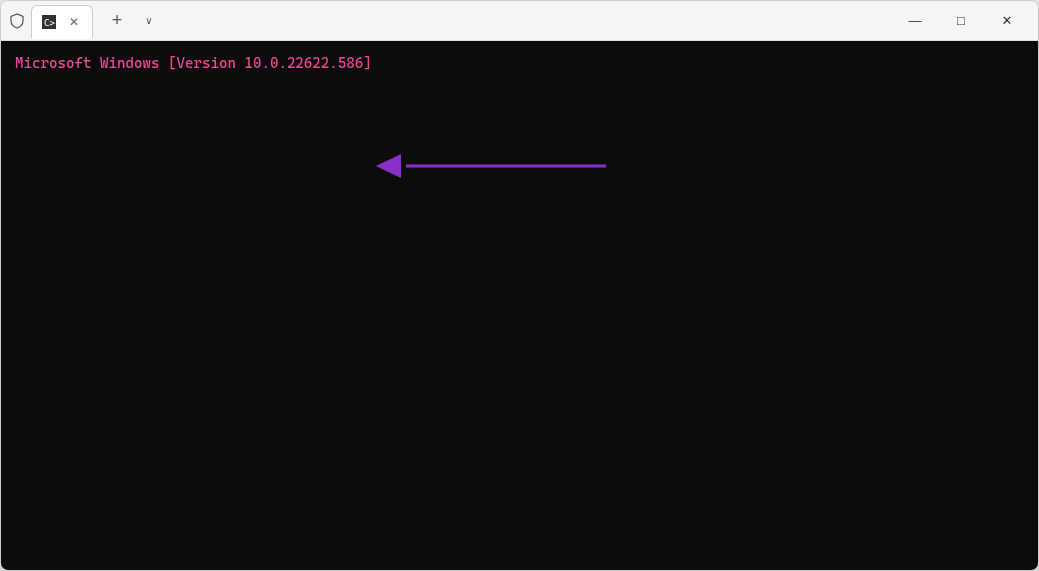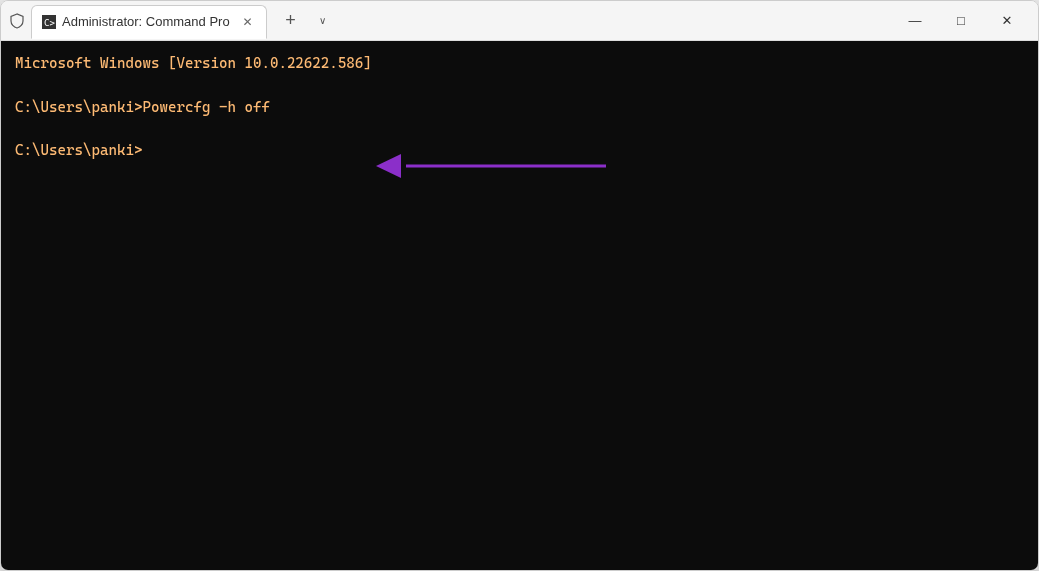--- a/index.html
+++ b/index.html
@@ -185,7 +185,6 @@
             <text x="2" y="11" font-size="9" fill="white" font-family="monospace">C&gt;</text>
           </svg>
         </span>
-        <span>Administrator: Command Pro</span>
         <span class="tab-close">✕</span>
       </div>
       <div class="new-tab-btn">+</div>

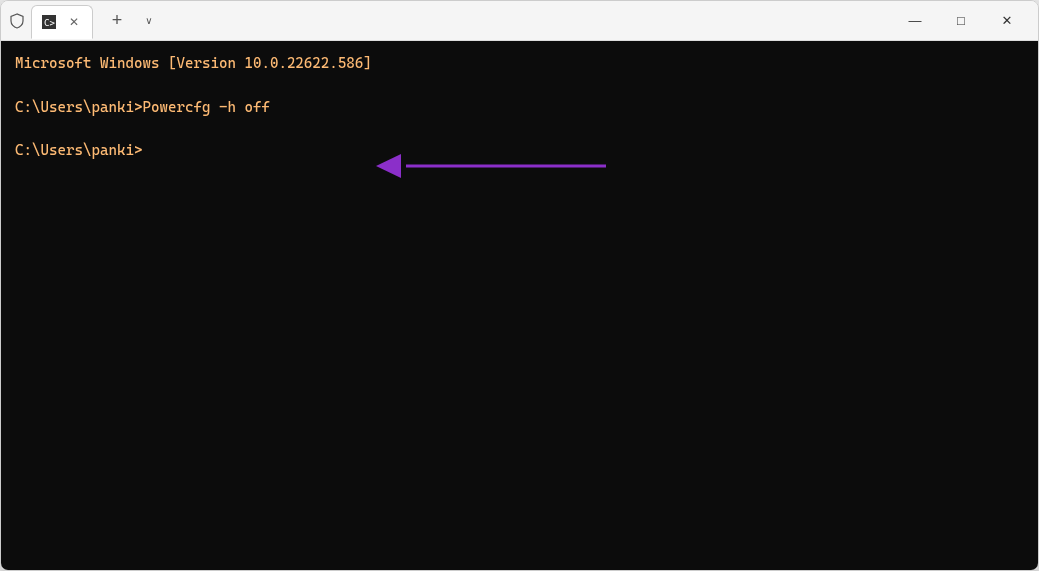--- a/index.html
+++ b/index.html
@@ -139,7 +139,7 @@
     .terminal {
       flex: 1;
       background: #0c0c0c;
-      color: #fdba74;
+      color: #ec4899;
       font-family: 'Cascadia Code', 'Consolas', 'Courier New', monospace;
       font-size: 14.5px;
       padding: 12px 14px;

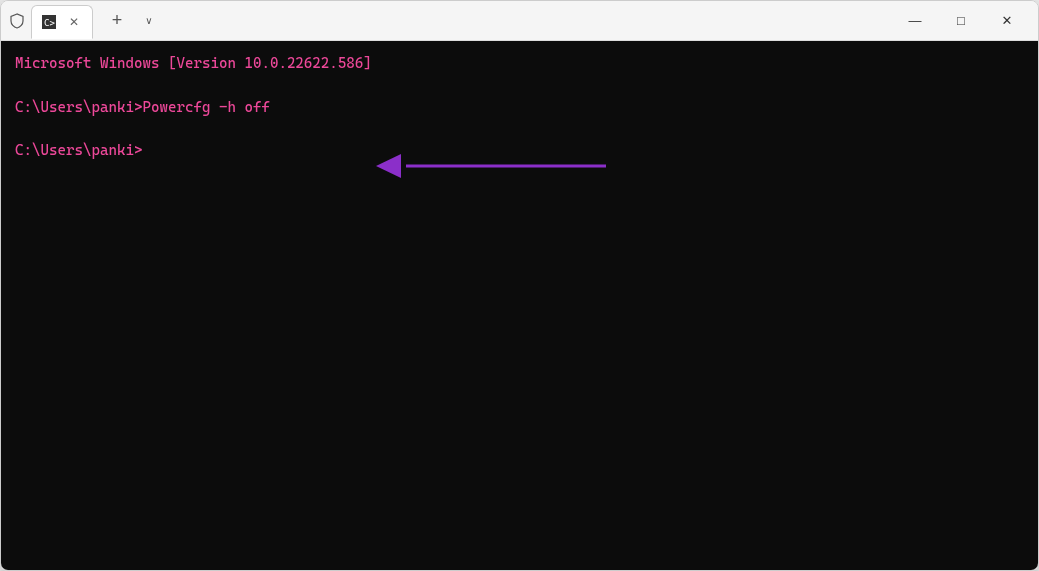--- a/index.html
+++ b/index.html
@@ -200,7 +200,6 @@
   <div class="terminal">
     <div class="terminal-line">Microsoft Windows [Version 10.0.22622.586]</div>
     <div class="terminal-line blank"></div>
-    <div class="terminal-line">C:\Users\panki&gt;Powercfg -h off</div>
     <div class="terminal-line blank"></div>
     <div class="terminal-line">C:\Users\panki&gt;</div>
 

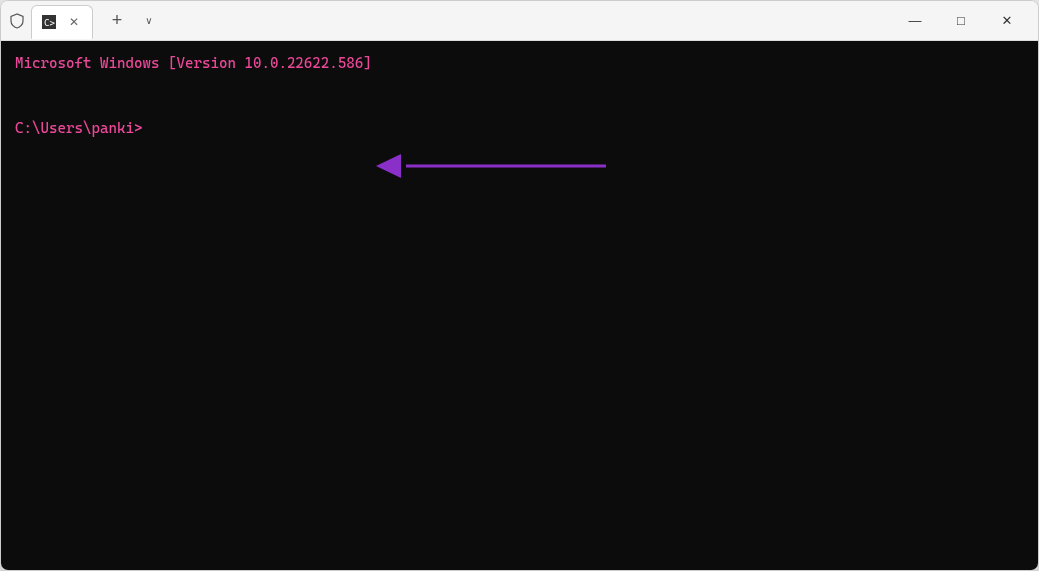--- a/index.html
+++ b/index.html
@@ -201,7 +201,6 @@
     <div class="terminal-line">Microsoft Windows [Version 10.0.22622.586]</div>
     <div class="terminal-line blank"></div>
     <div class="terminal-line blank"></div>
-    <div class="terminal-line">C:\Users\panki&gt;</div>
 
     <div class="arrow-annotation">
       <svg class="arrow-svg" width="240" height="50" viewBox="0 0 240 50">

